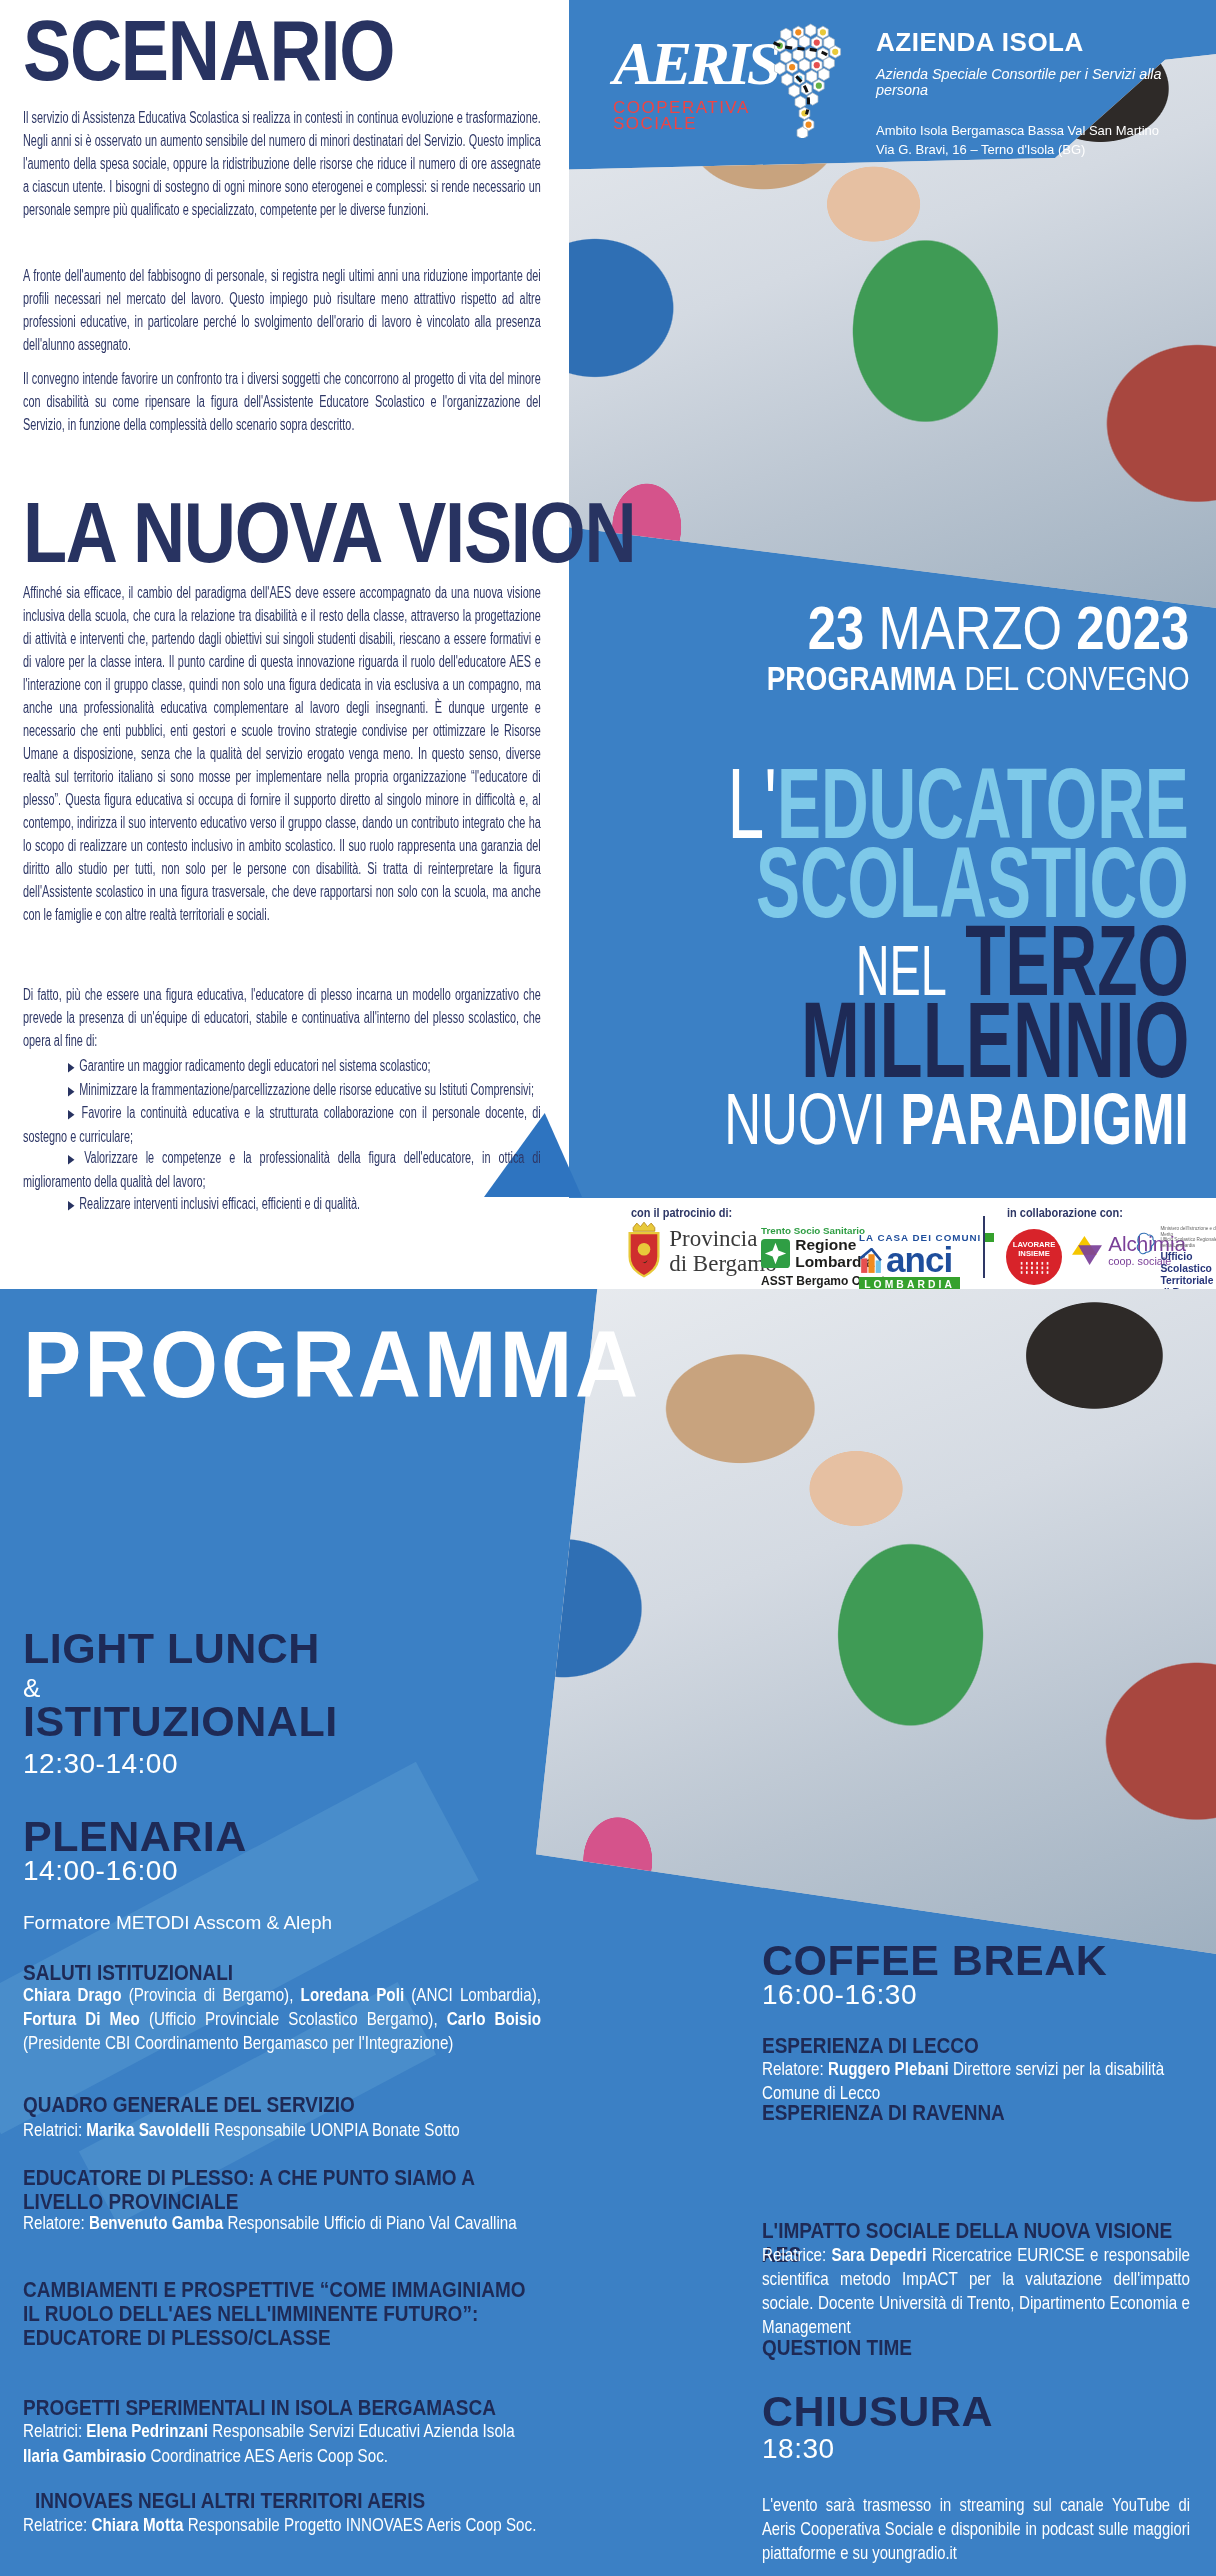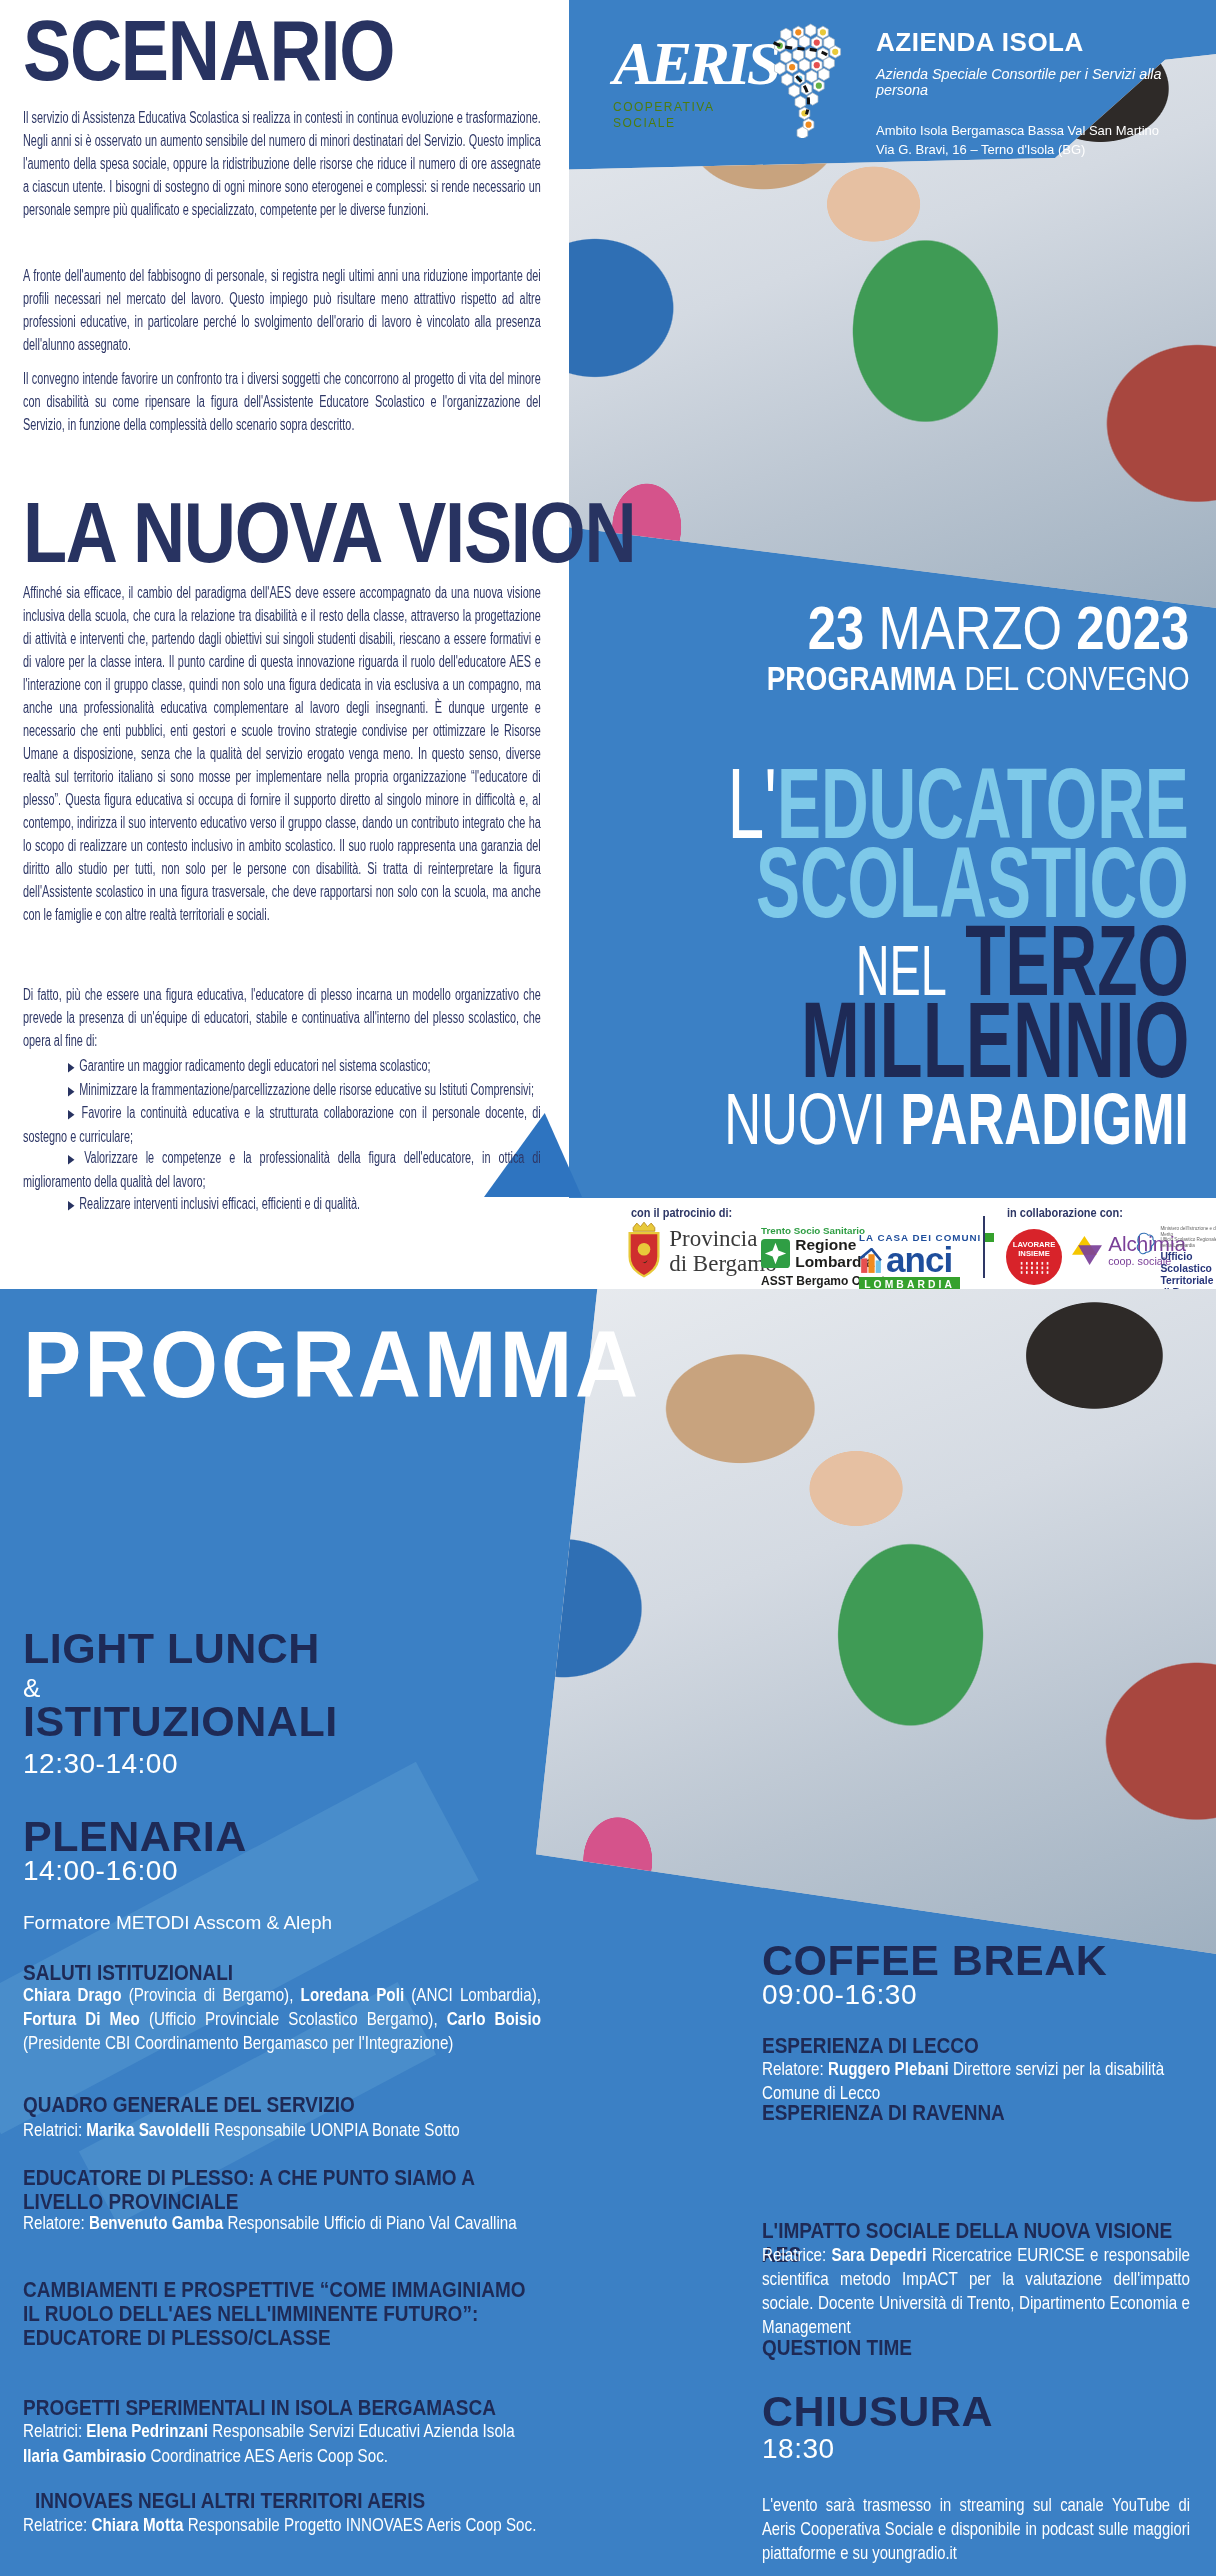--- a/index.html
+++ b/index.html
@@ -48,7 +48,7 @@
   
   .aeris-word{font-family:"Liberation Serif",serif;font-style:italic;font-weight:700;
     color:#fff;font-size:62px;letter-spacing:-3.6px;line-height:1;}
-  .aeris-sub{color:#4d7c0f;font-size:12px;letter-spacing:1.5px;line-height:15.5px;margin-top:6.2px;}
+  .aeris-sub{color:#ef4444;font-size:17px;letter-spacing:1.5px;line-height:15.5px;margin-top:6.2px;}
   .ai-name{color:#fff;font-weight:700;font-size:26px;letter-spacing:0.5px;}
   .ai-tag{color:#fff;font-style:italic;font-size:14.4px;margin-top:8.2px;}
   .ai-addr{color:#fff;font-size:13px;line-height:18.5px;margin-top:24px;}

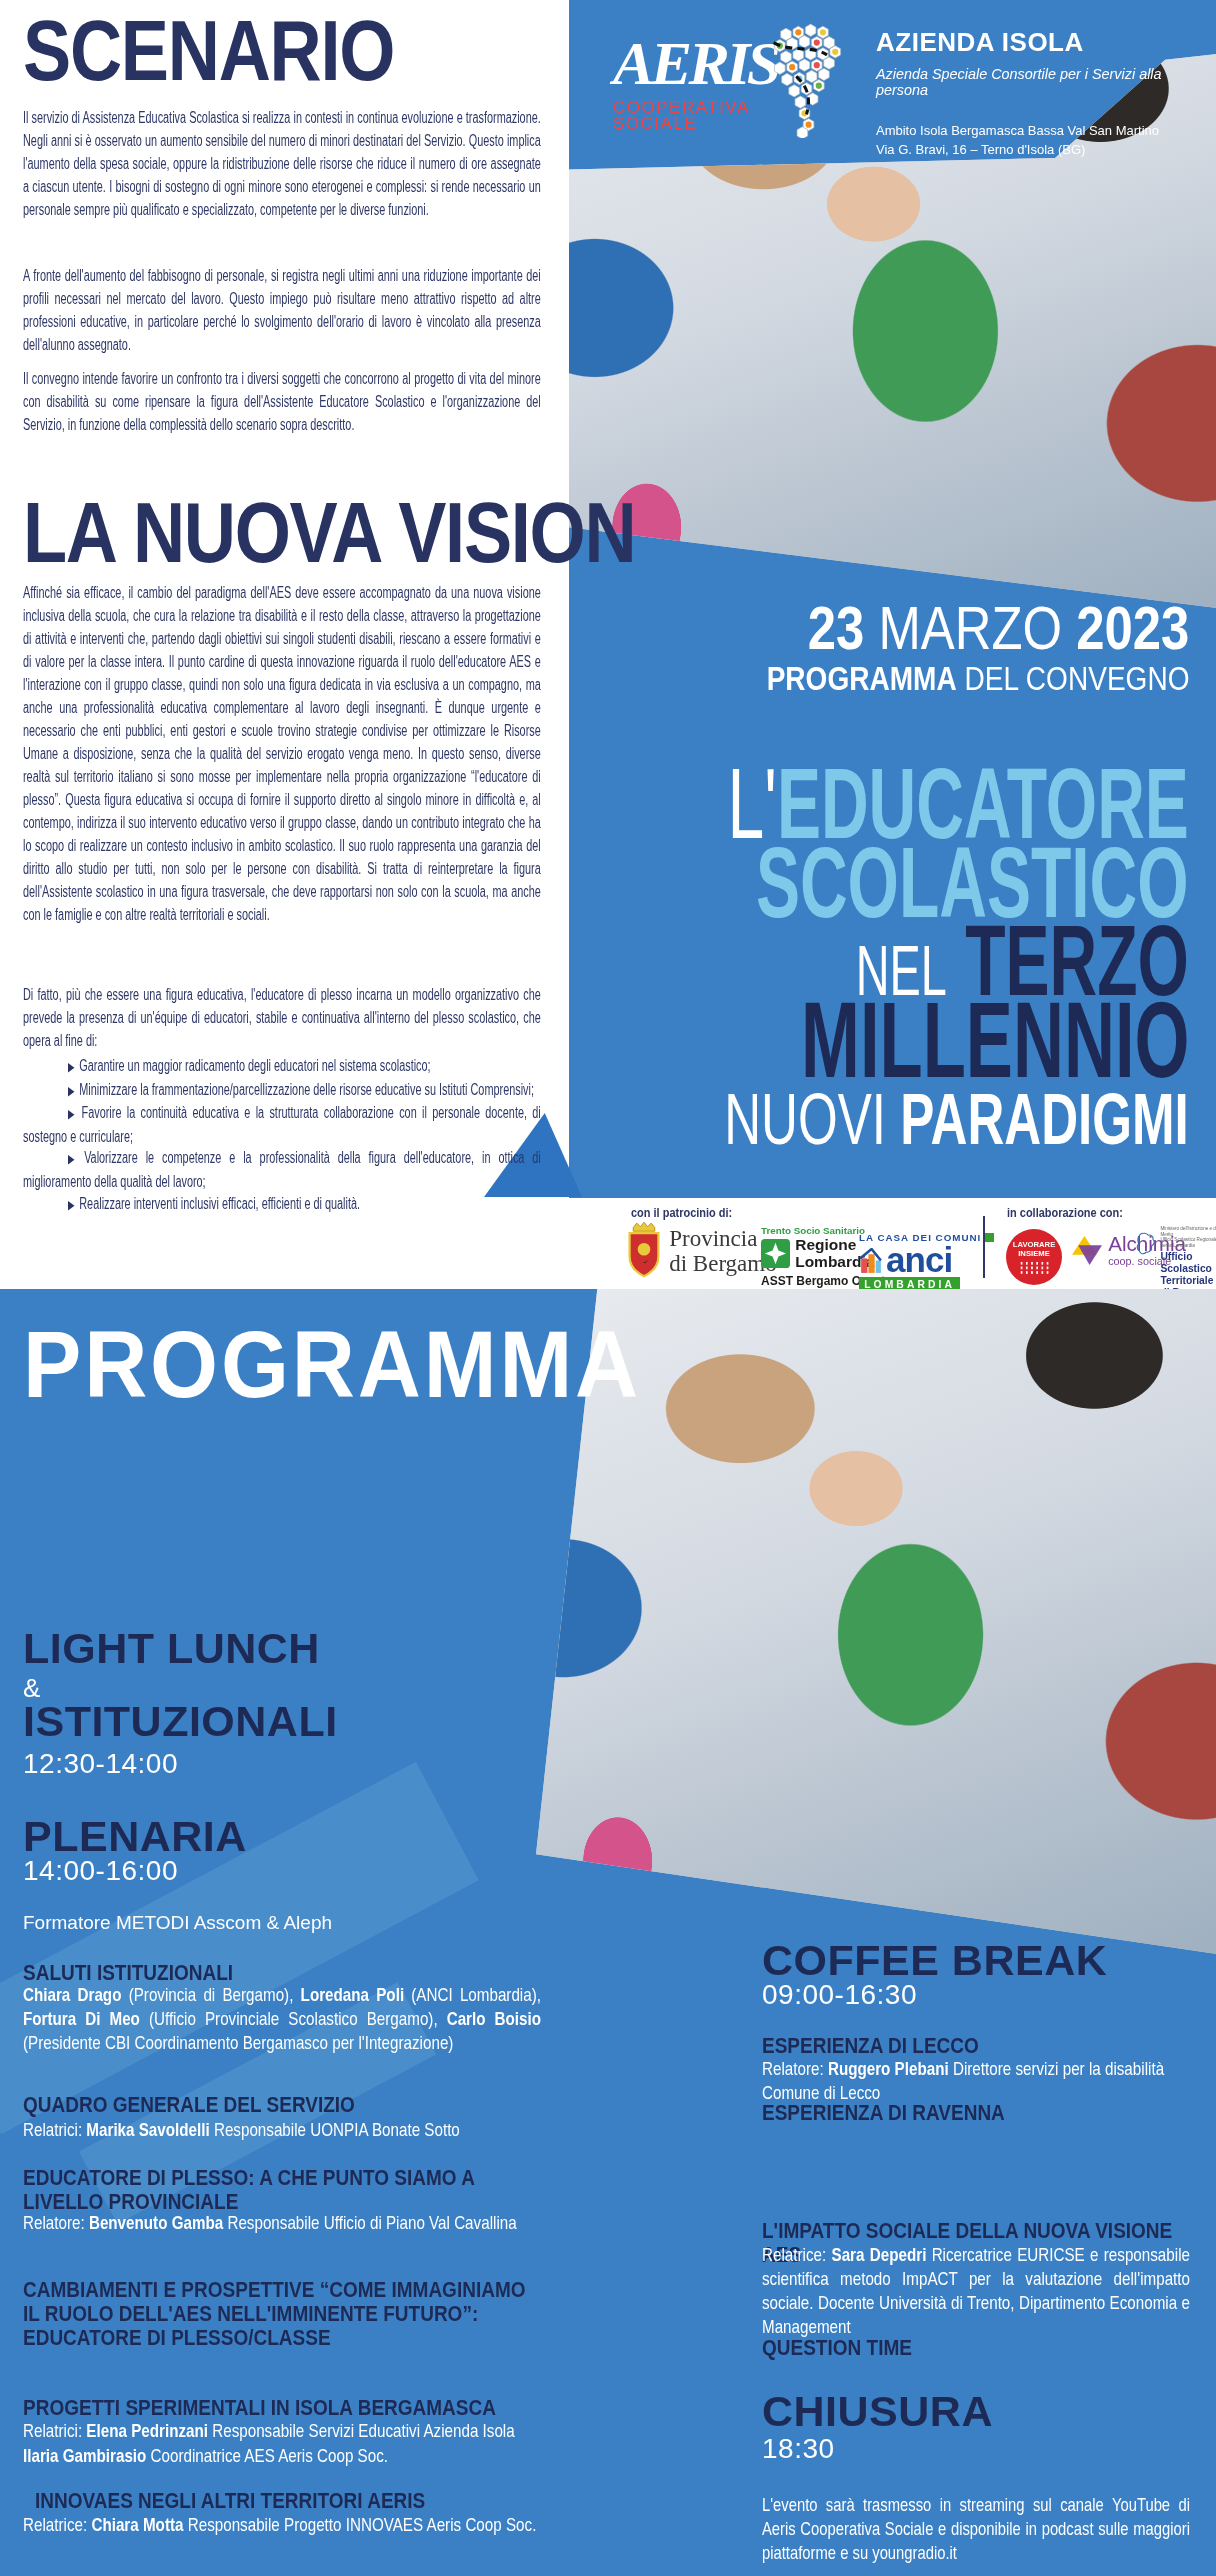--- a/index.html
+++ b/index.html
@@ -401,7 +401,7 @@
     </div>
 
   <div class="abs bh" style="left:762px;top:650px;">COFFEE BREAK</div>
-  <div class="abs tm" style="left:762px;top:692px;">09:00-16:30</div>
+  <div class="abs tm" style="left:762px;top:692px;">16:00-16:30</div>
 
   <div class="abs" style="left:762px;top:745px;width:428px;">
       <div class="sh cond88">ESPERIENZA DI LECCO</div>

